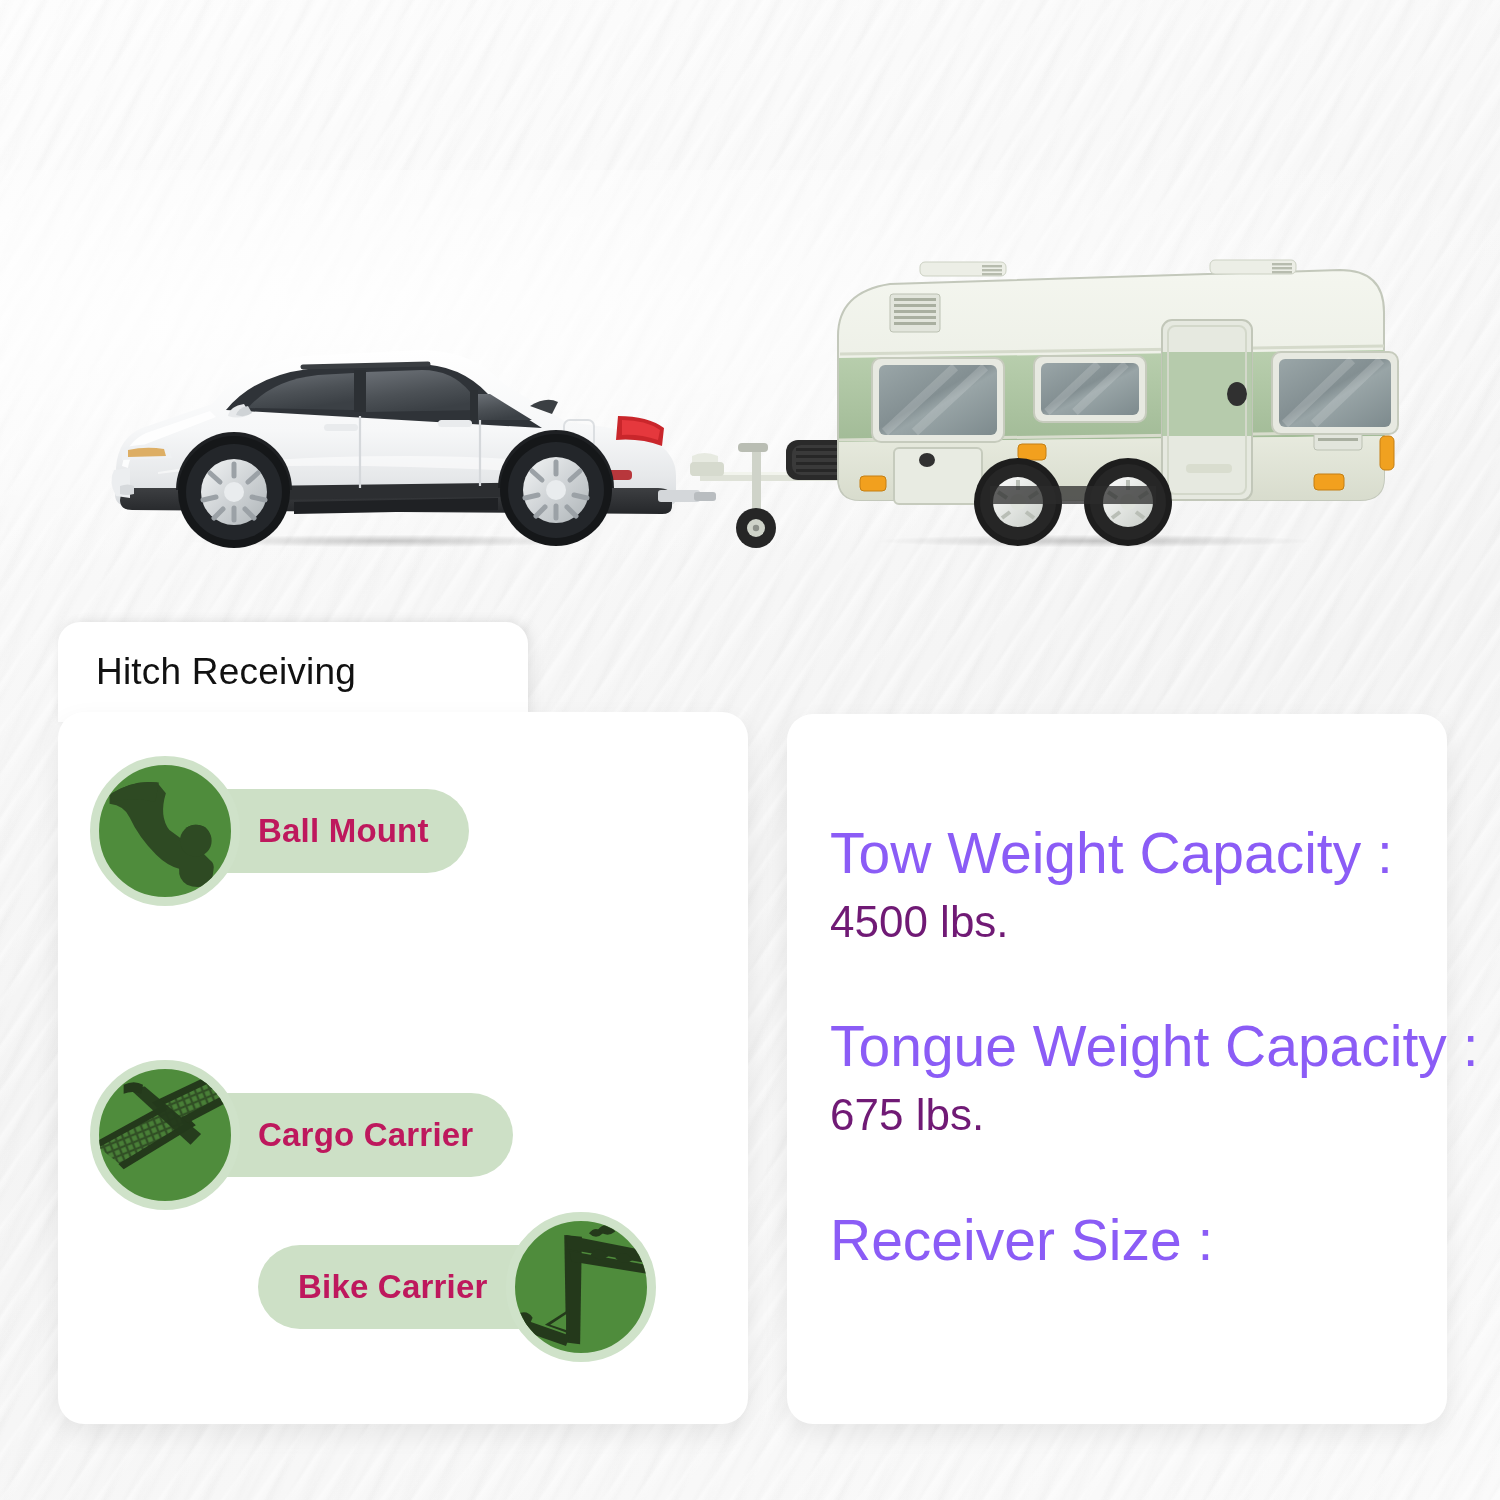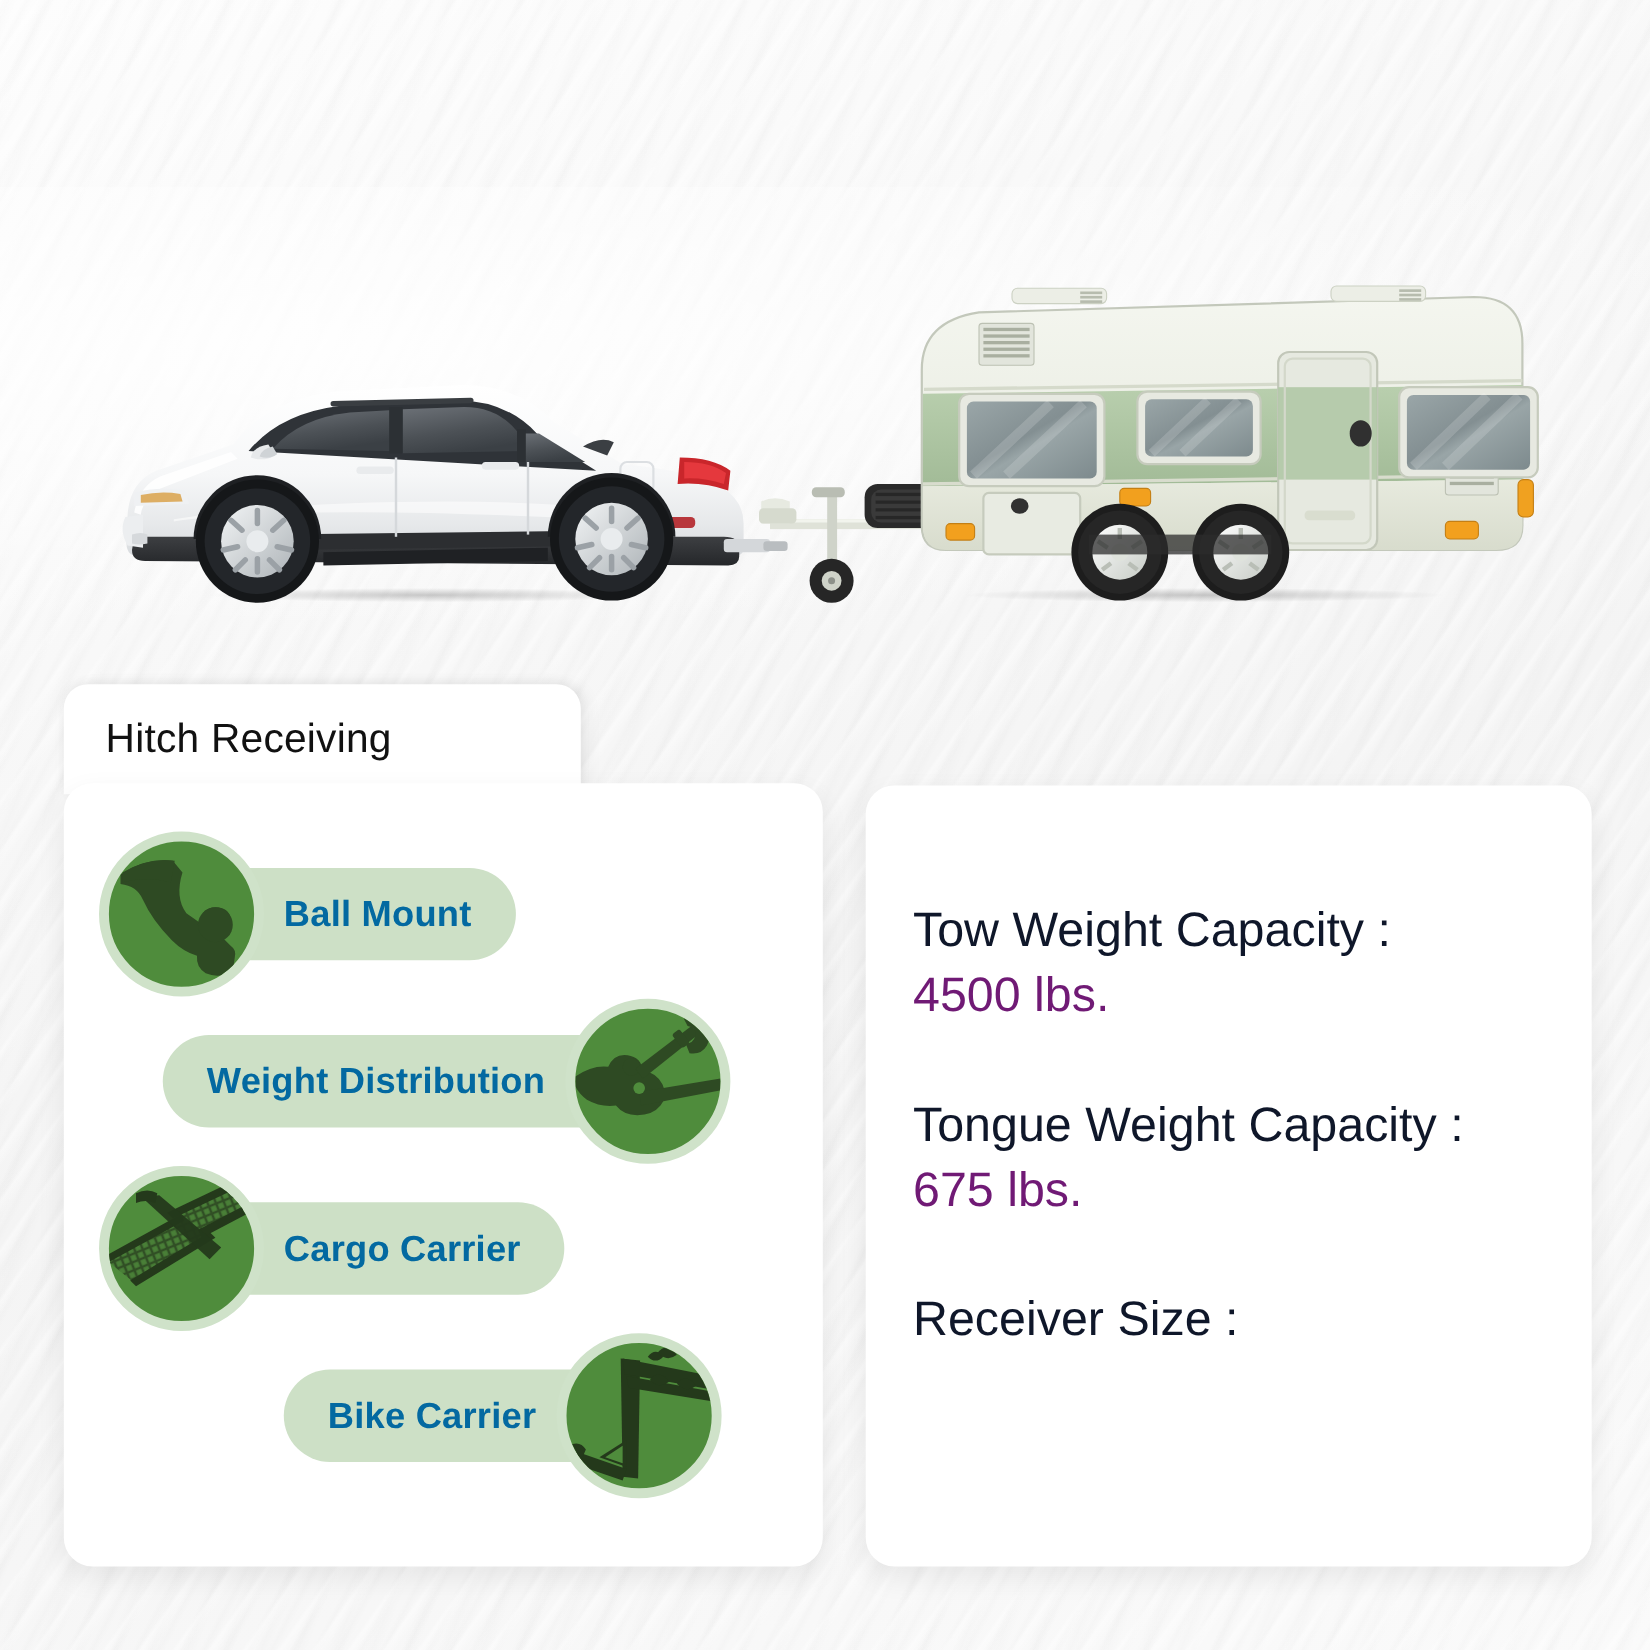--- a/index.html
+++ b/index.html
@@ -153,7 +153,7 @@
     height:84px;
     background:#cde0c6;
     display:flex; align-items:center; justify-content:center;
-    font-size:33px; font-weight:700; color:#0369a1;
+    font-size:33px; font-weight:700; color:#be185d;
     letter-spacing:.2px;
     z-index:1;
     white-space:nowrap;

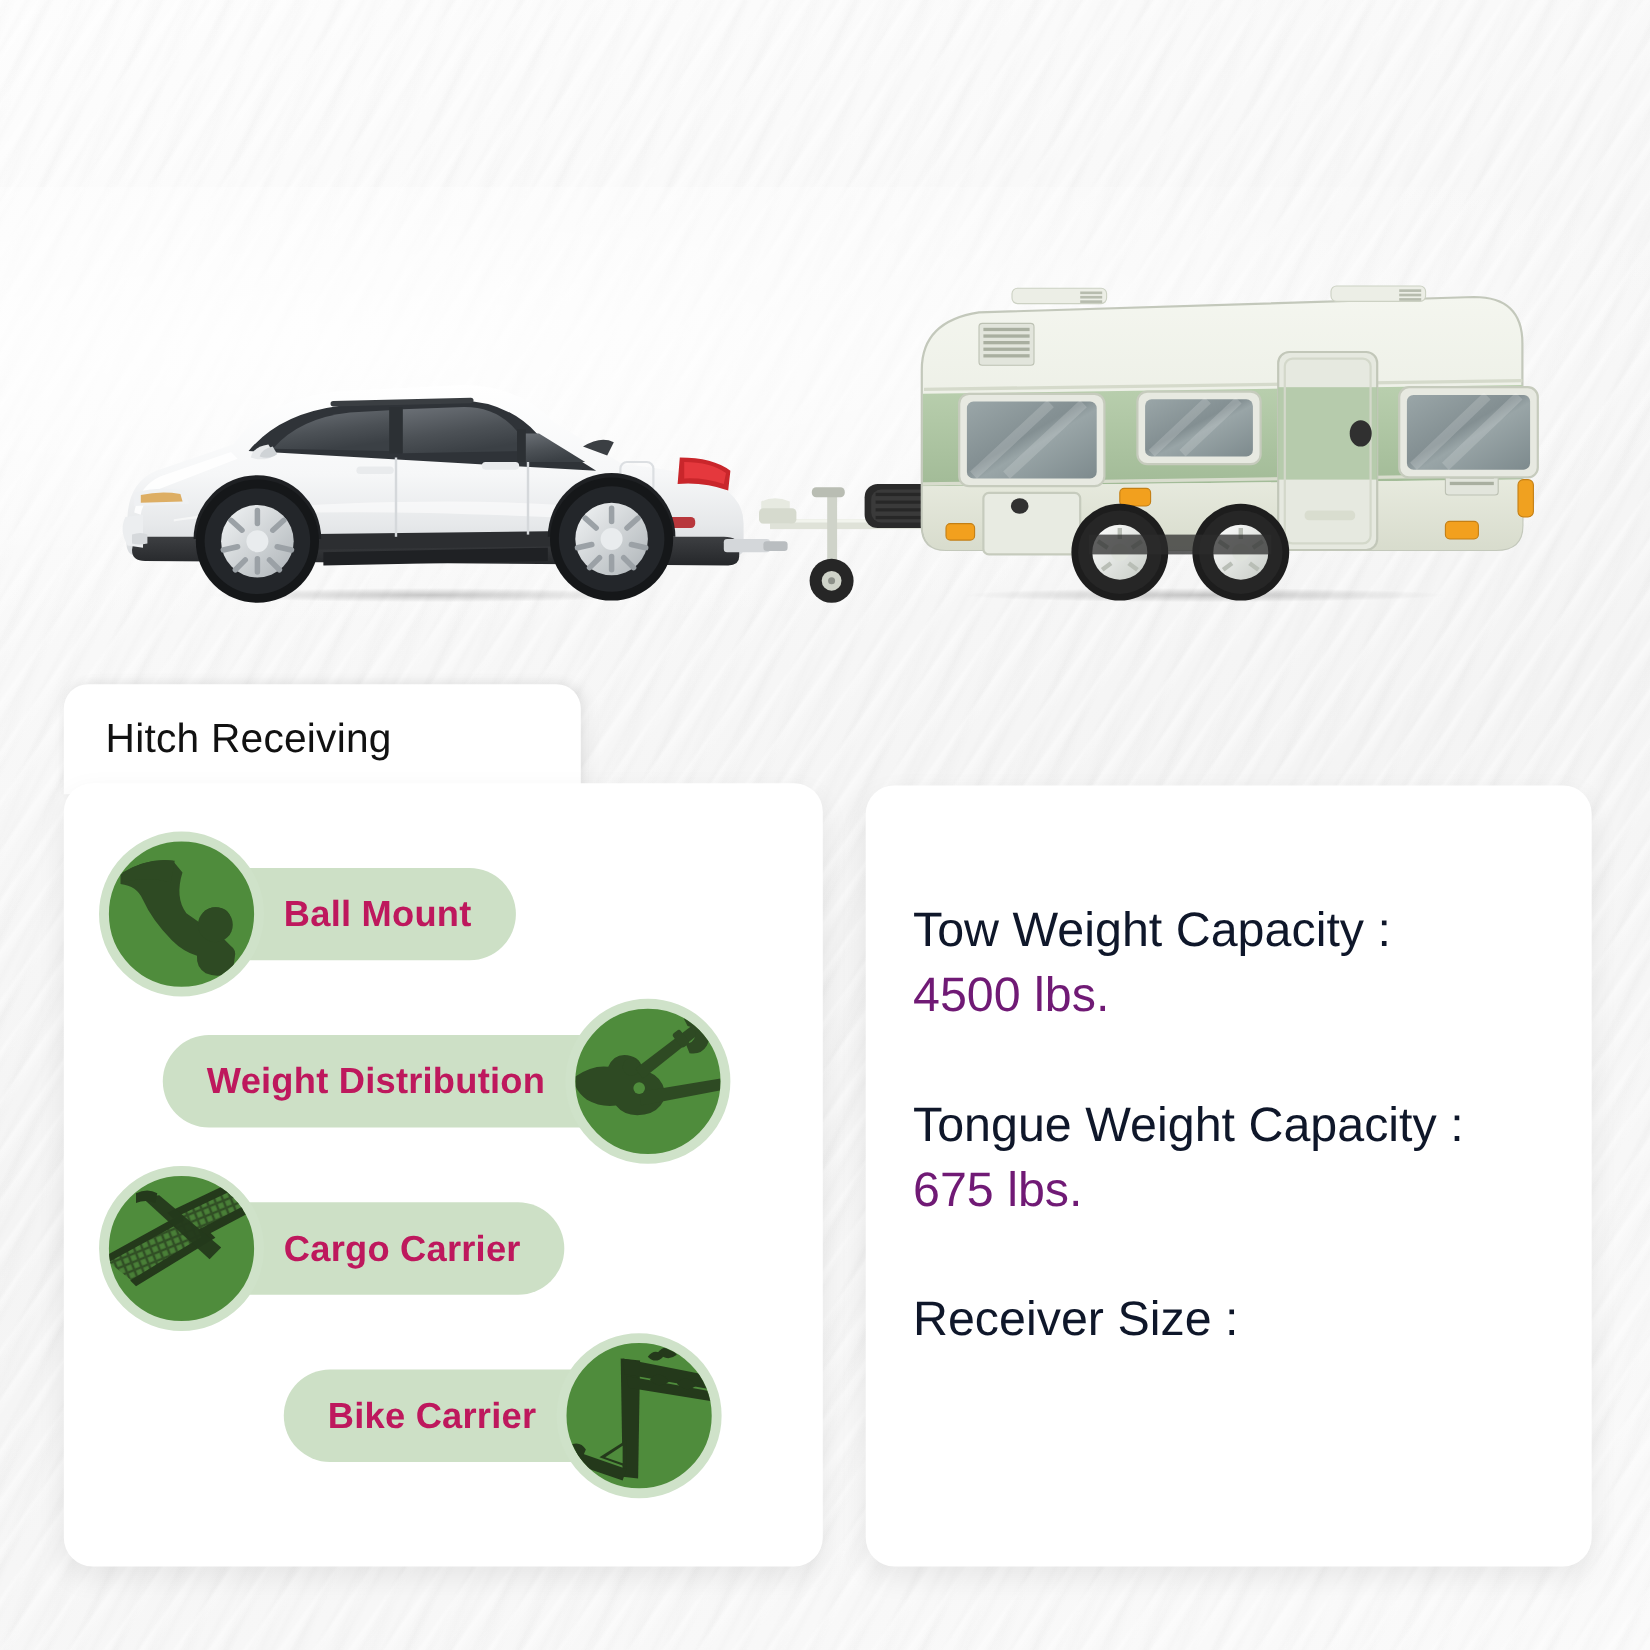--- a/index.html
+++ b/index.html
@@ -186,7 +186,7 @@
   .spec-block { margin-bottom:62px; }
   .spec-block:last-child { margin-bottom:0; }
   .spec-label {
-    font-size:44px; color:#0f172a; line-height:1.26; font-weight:400;
+    font-size:57px; color:#8b5cf6; line-height:1.26; font-weight:400;
     white-space:nowrap;
   }
   .spec-value {

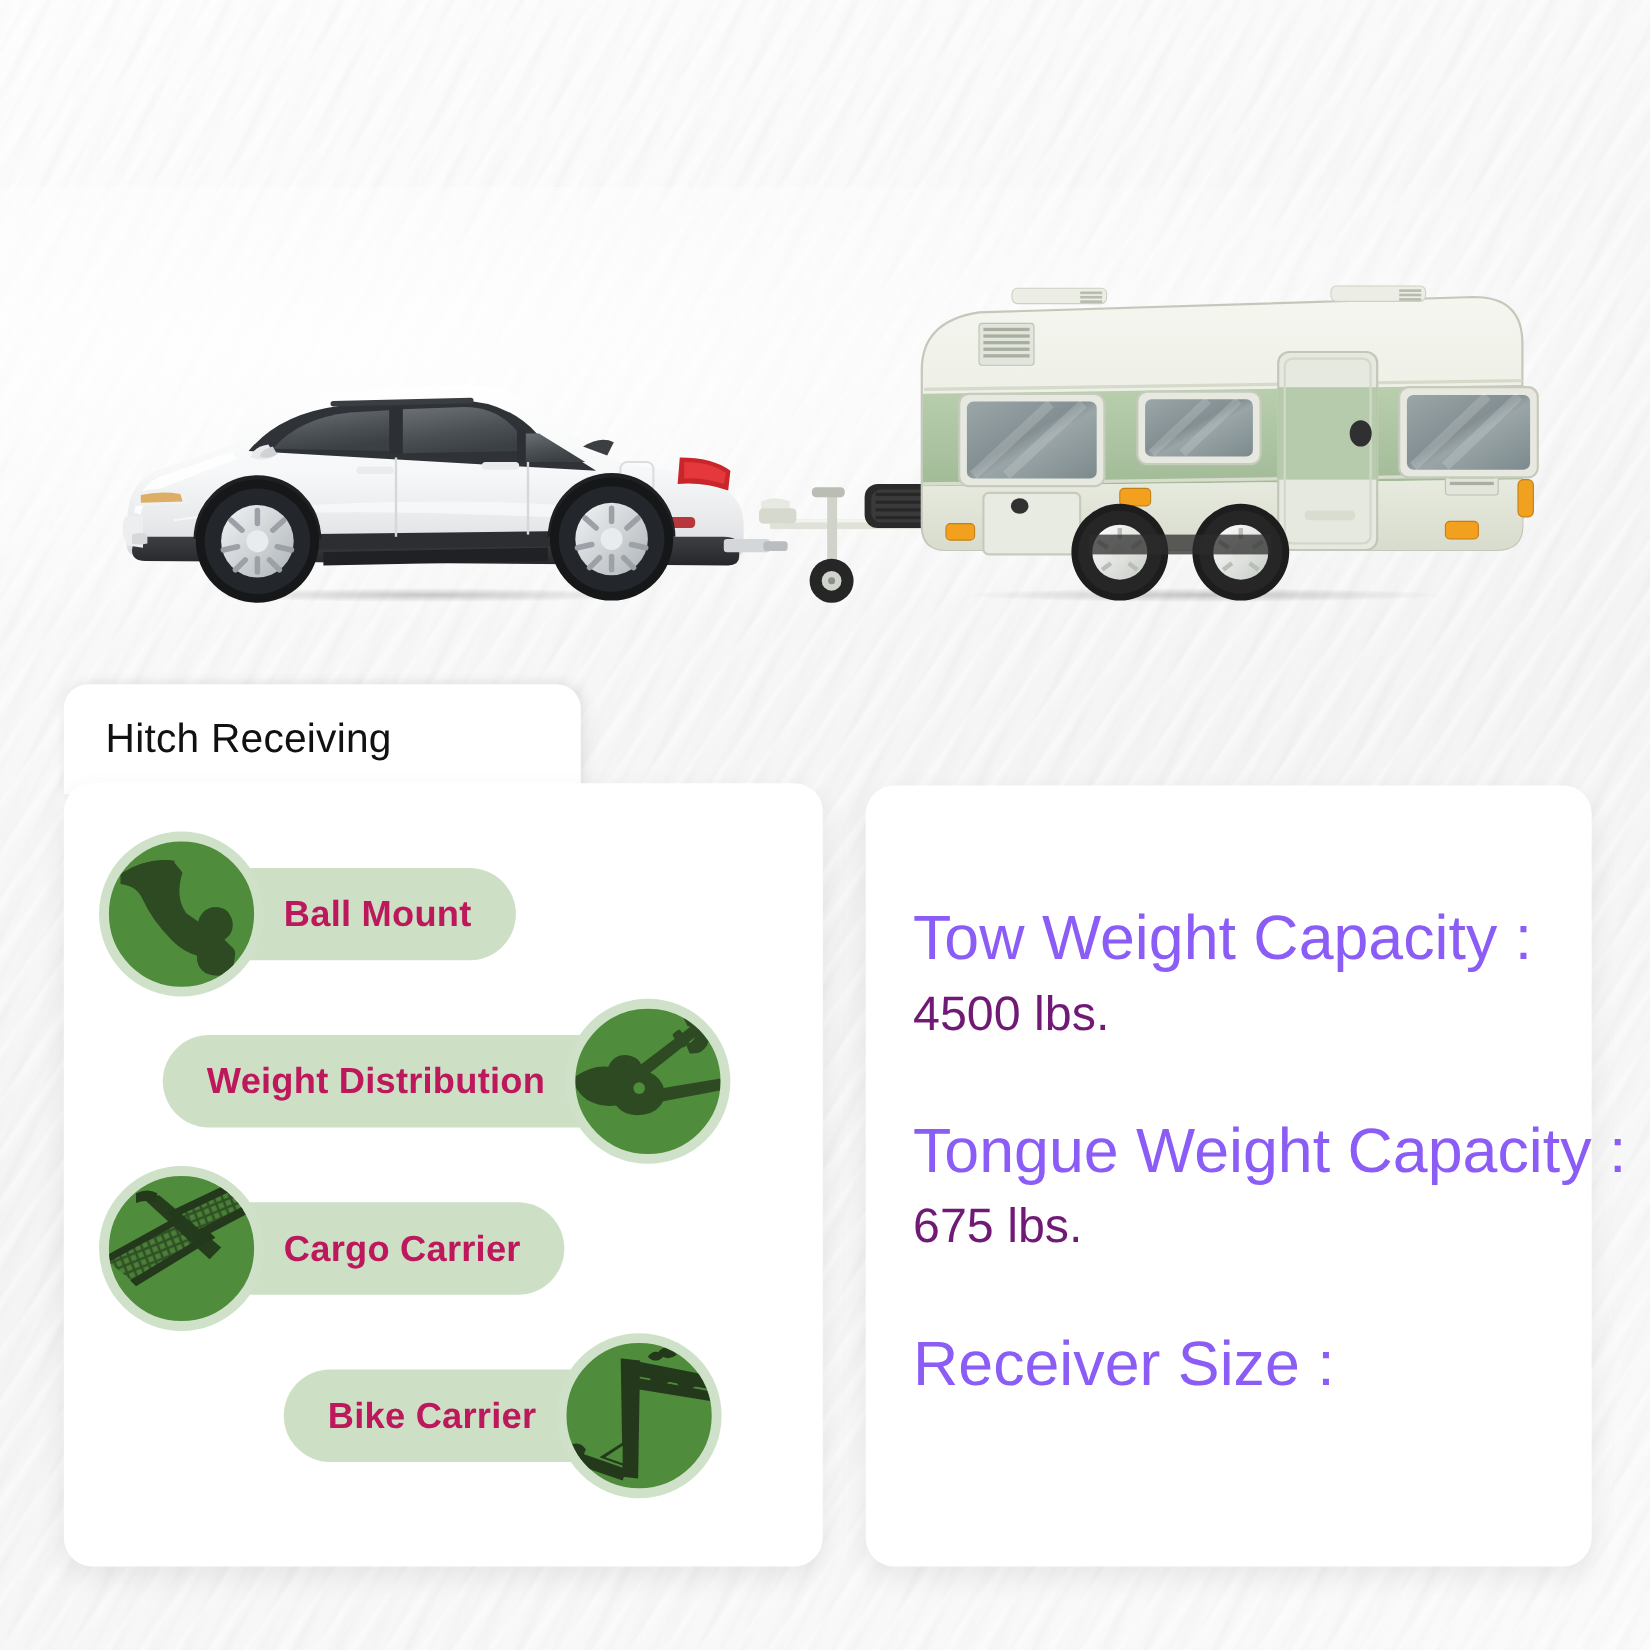--- a/index.html
+++ b/index.html
@@ -508,24 +508,6 @@
     </div>
   </div>
 
-  <div class="feature-row right-icon" id="row-weight">
-    <div class="icon-circle">
-      <svg viewBox="0 0 150 150">
-        <path d="M0 70 q18 -12 34 -10 q6 -14 20 -12 q14 2 16 16 q14 2 20 14
-                 q6 12 -2 22 q-8 10 -24 10 q-14 0 -22 -10 q-16 2 -30 -6 q-8 -6 -12 -14 Z" fill="#2e4a23"></path>
-        <circle cx="58" cy="60" r="9" fill="#2e4a23"></circle>
-        <path d="M62 62 L120 18 l8 8 L70 72 Z" fill="#2e4a23"></path>
-        <path d="M112 10 q14 -4 22 6 q8 10 2 22 q-6 10 -18 8 l-4 -10 q8 0 10 -8
-                 q2 -8 -8 -10 Z" fill="#2e4a23"></path>
-        <rect x="104" y="22" width="10" height="18" rx="3" fill="#2e4a23" transform="rotate(-38 109 31)"></rect>
-        <path d="M66 86 L150 72 l2 12 L68 100 Z" fill="#2e4a23"></path>
-        <circle cx="66" cy="82" r="6" fill="#4f8c3c"></circle>
-      </svg>
-    </div>
-    <div class="feature-pill">
-      <span>Weight Distribution</span>
-    </div>
-  </div>
 
   <div class="feature-row right-icon" id="row-bike">
     <div class="icon-circle">

